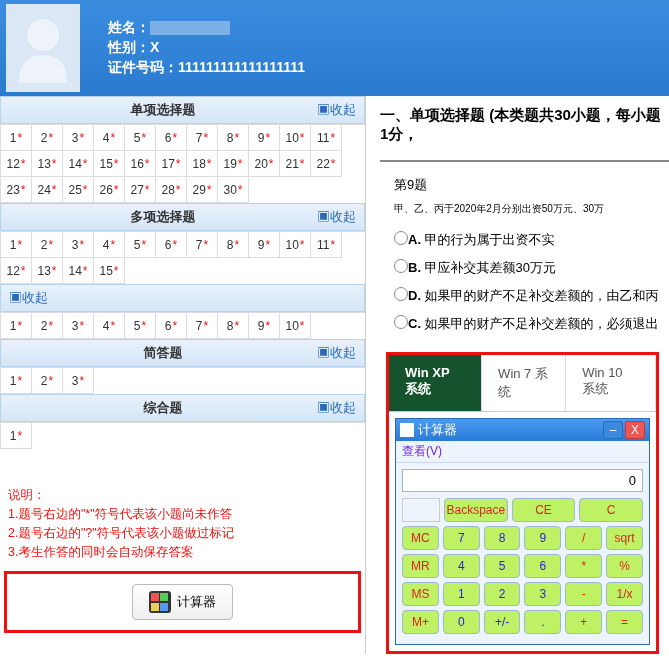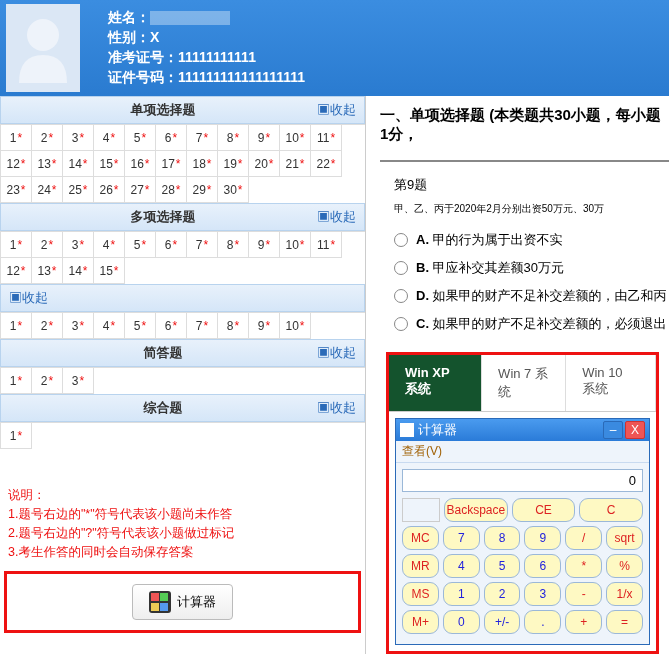--- a/index.html
+++ b/index.html
@@ -66,7 +66,6 @@
   <div class="info">
     <div class="info-row"><span>姓名：</span><span class="info-redact"></span></div>
     <div class="info-row"><span>性别：</span><span>X</span></div>
-    <div class="info-row"><span>准考证号：</span><span>11111111111</span></div>
     <div class="info-row"><span>证件号码：</span><span>111111111111111111</span></div>
   </div>
 </div>

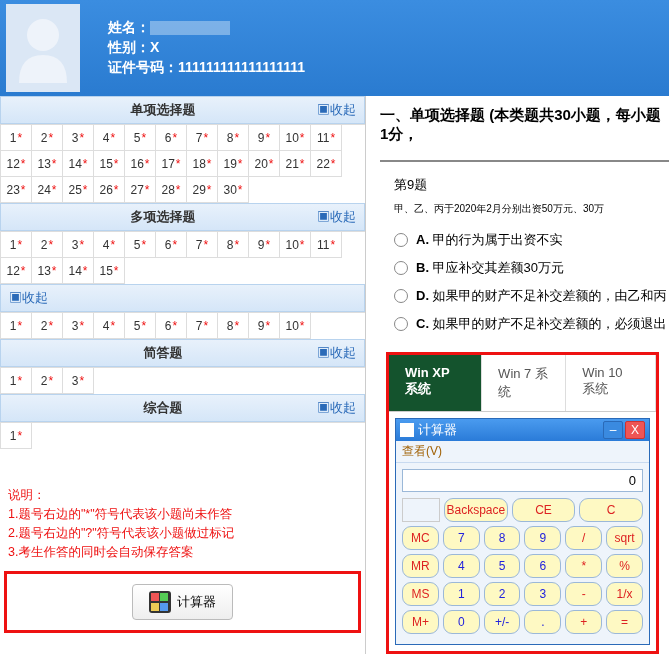--- a/index.html
+++ b/index.html
@@ -29,7 +29,7 @@
 .qtitle { font-weight: bold; font-size: 15px; border-bottom: 2px solid #888; padding-bottom: 16px; margin-bottom: 14px; }
 .qnum { margin-left: 14px; font-size: 13px; margin-bottom: 8px; }
 .qtext { margin-left: 14px; font-size: 10px; margin-bottom: 10px; white-space: nowrap; }
-.opt { margin-left: 14px; display: flex; align-items: center; gap: 8px; padding: 5px 0; white-space: nowrap; }
+.opt { margin-left: 14px; display: flex; padding: 5px 0; white-space: nowrap; }
 .radio { width: 14px; height: 14px; border: 1px solid #888; border-radius: 50%; }
 .opt b { font-weight: bold; }
 .calc-area { margin: 14px 10px 0 6px; border: 3px solid #e11; }

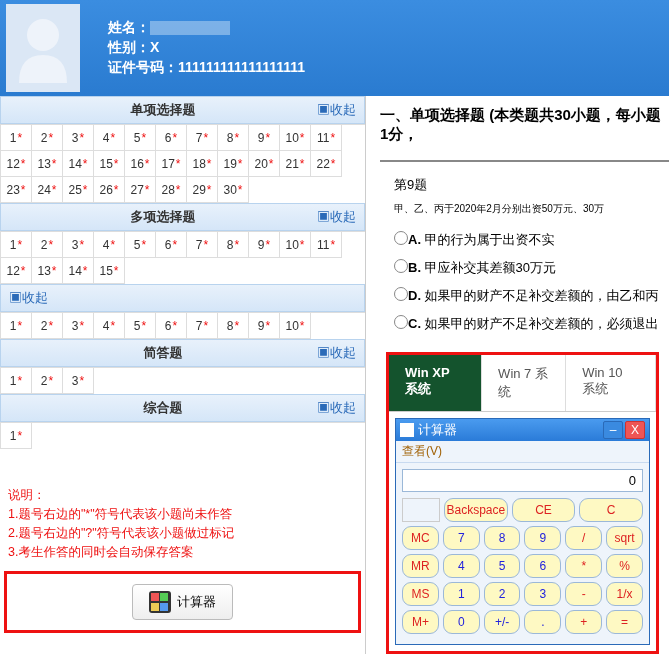--- a/index.html
+++ b/index.html
@@ -43,7 +43,7 @@
 .winbtn { width: 20px; height: 18px; margin-left: 2px; border-radius: 2px; display: flex; align-items: center; justify-content: center; font-size: 12px; color: #fff; cursor: pointer; }
 .winmin { background: #3a8ae0; border: 1px solid #2a6ab8; }
 .winclose { background: #e55; border: 1px solid #c33; }
-.calc-menu { background: #eef4fb; border-bottom: 1px solid #c8daf0; padding: 2px 6px; font-size: 12px; color: #a16207; }
+.calc-menu { background: #eef4fb; border-bottom: 1px solid #c8daf0; padding: 2px 6px; font-size: 12px; color: #6d28d9; }
 .calc-body { background: #eef4fb; padding: 6px; }
 .calc-display { background: #fff; border: 1px solid #9bb8d8; text-align: right; padding: 3px 6px; margin-bottom: 6px; font-size: 13px; }
 .calc-row { display: flex; gap: 4px; margin-bottom: 4px; }

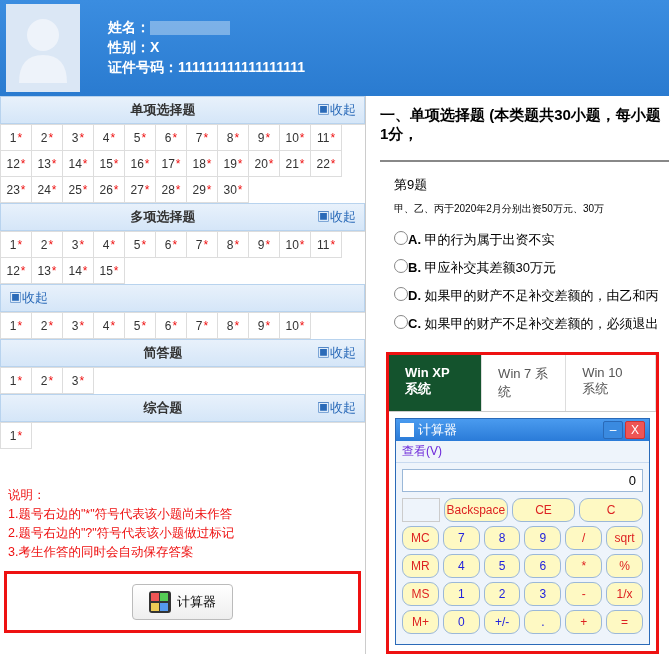--- a/index.html
+++ b/index.html
@@ -47,7 +47,7 @@
 .calc-body { background: #eef4fb; padding: 6px; }
 .calc-display { background: #fff; border: 1px solid #9bb8d8; text-align: right; padding: 3px 6px; margin-bottom: 6px; font-size: 13px; }
 .calc-row { display: flex; gap: 4px; margin-bottom: 4px; }
-.cbtn { flex: 1; background: #fef9c3; border: 1px solid #9bb8d8; border-radius: 9px; padding: 4px 0; text-align: center; font-size: 12px; cursor: pointer; }
+.cbtn { flex: 1; background: #bef264; border: 1px solid #9bb8d8; border-radius: 4px; padding: 4px 0; text-align: center; font-size: 12px; cursor: pointer; }
 .cbtn.red { color: #d22; }
 .cbtn.blue { color: #22d; }
 .cbtn.wide { flex: 2.1; }

